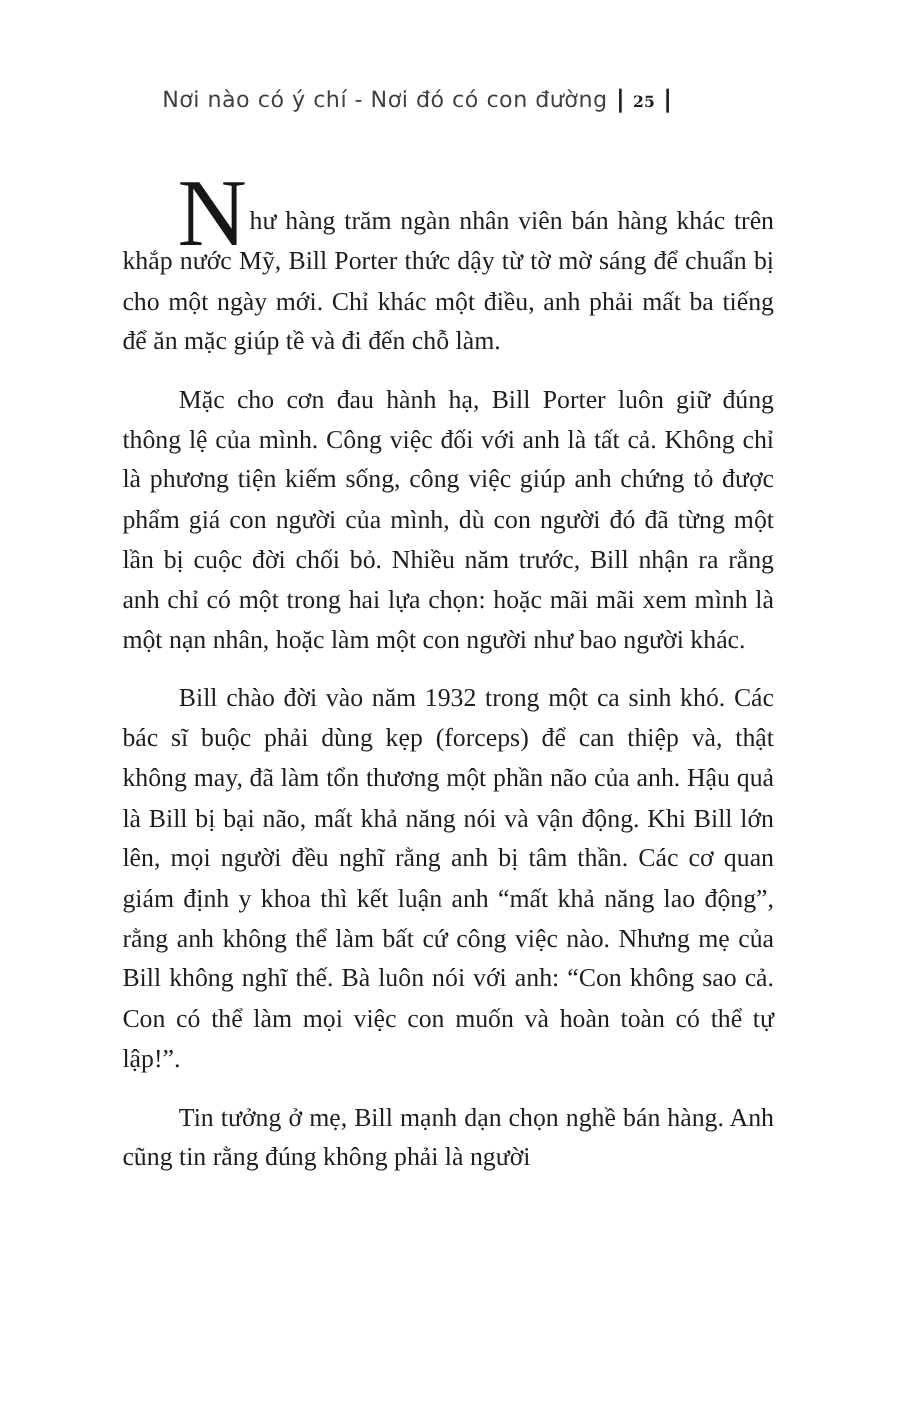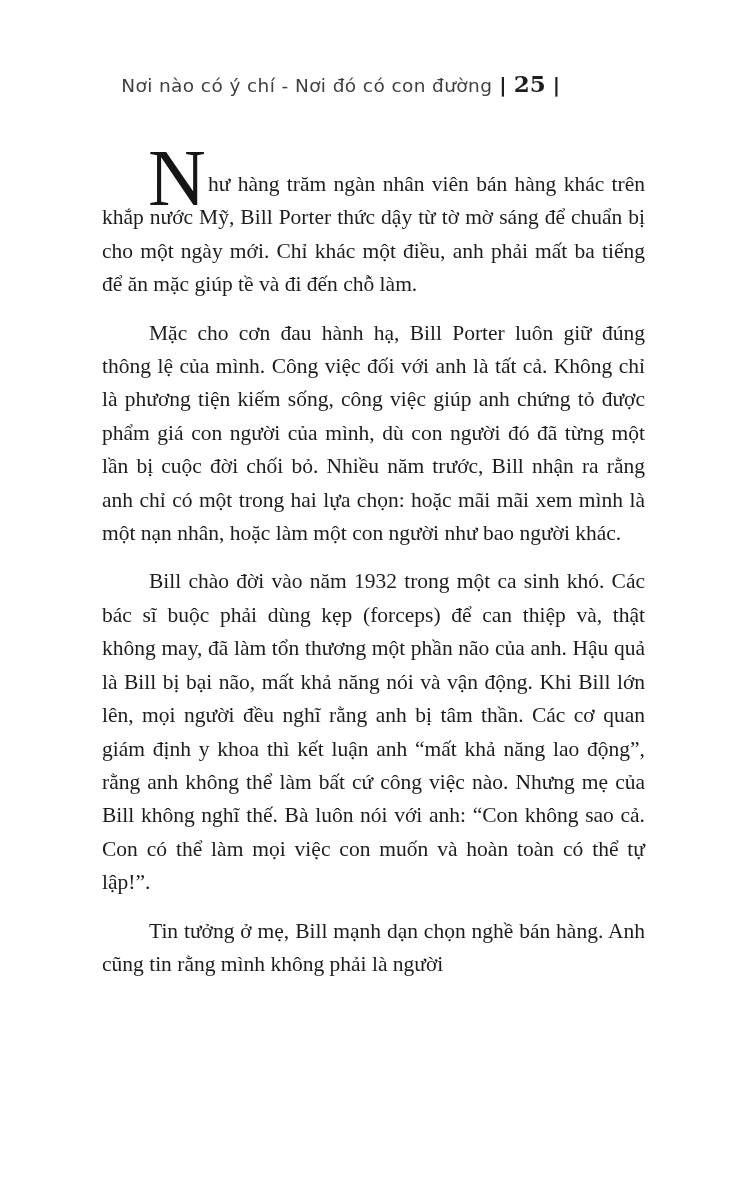--- a/index.html
+++ b/index.html
@@ -44,7 +44,7 @@
   .page-number {
     font-family: "DejaVu Serif", "Liberation Serif", serif;
     font-weight: 700;
-    font-size: 23px;
+    font-size: 13px;
     color: #1e1e1e;
   }
   

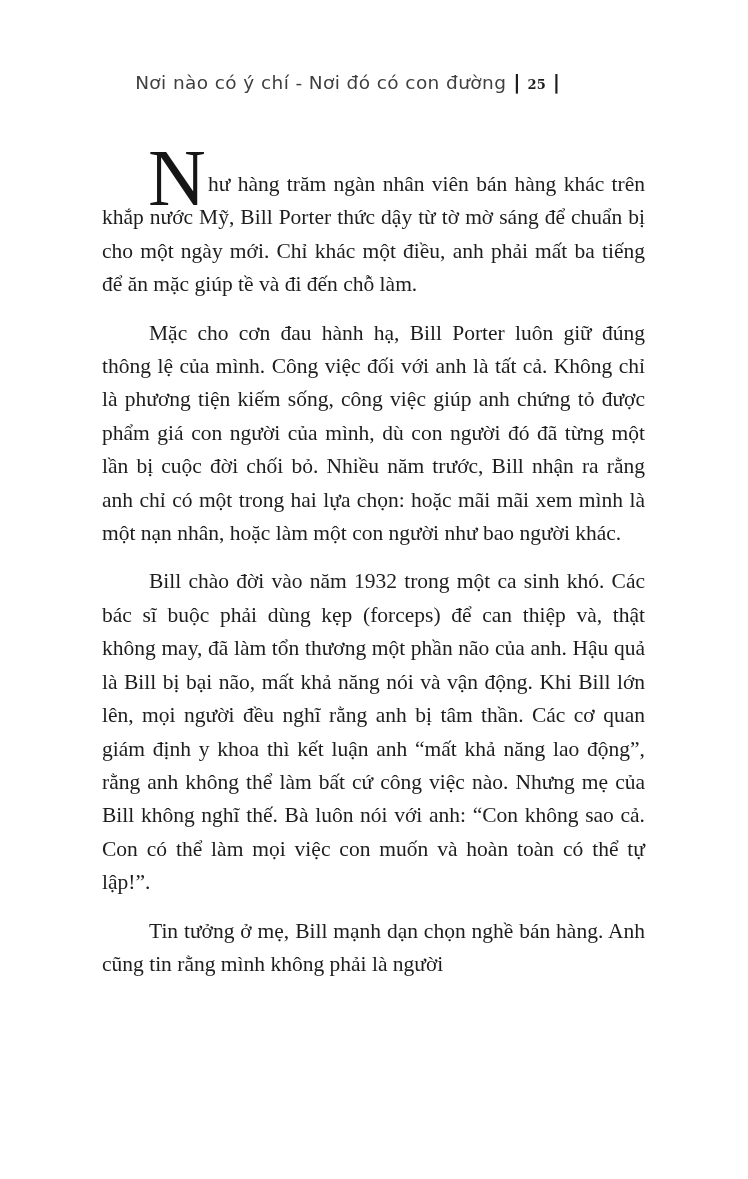--- a/index.html
+++ b/index.html
@@ -93,7 +93,7 @@
       <p class="first"><span class="dropcap">N</span><span>hư hàng trăm ngàn nhân viên bán hàng khác trên khắp nước Mỹ, Bill Porter thức dậy từ tờ mờ sáng để chuẩn bị cho một ngày mới. Chỉ khác một điều, anh phải mất ba tiếng để ăn mặc giúp tề và đi đến chỗ làm.</span></p>
       <p>Mặc cho cơn đau hành hạ, Bill Porter luôn giữ đúng thông lệ của mình. Công việc đối với anh là tất cả. Không chỉ là phương tiện kiếm sống, công việc giúp anh chứng tỏ được phẩm giá con người của mình, dù con người đó đã từng một lần bị cuộc đời chối bỏ. Nhiều năm trước, Bill nhận ra rằng anh chỉ có một trong hai lựa chọn: hoặc mãi mãi xem mình là một nạn nhân, hoặc làm một con người như bao người khác.</p>
       <p>Bill chào đời vào năm 1932 trong một ca sinh khó. Các bác sĩ buộc phải dùng kẹp (forceps) để can thiệp và, thật không may, đã làm tổn thương một phần não của anh. Hậu quả là Bill bị bại não, mất khả năng nói và vận động. Khi Bill lớn lên, mọi người đều nghĩ rằng anh bị tâm thần. Các cơ quan giám định y khoa thì kết luận anh “mất khả năng lao động”, rằng anh không thể làm bất cứ công việc nào. Nhưng mẹ của Bill không nghĩ thế. Bà luôn nói với anh: “Con không sao cả. Con có thể làm mọi việc con muốn và hoàn toàn có thể tự lập!”.</p>
-      <p>Tin tưởng ở mẹ, Bill mạnh dạn chọn nghề bán hàng. Anh cũng tin rằng mình không phải là người</p>
+      <p>Tin tưởng ở mẹ, Bill mạnh dạn chọn nghề bán hàng. Anh cũng tin rằng đúng không phải là người</p>
     </main>
 
 </div>

